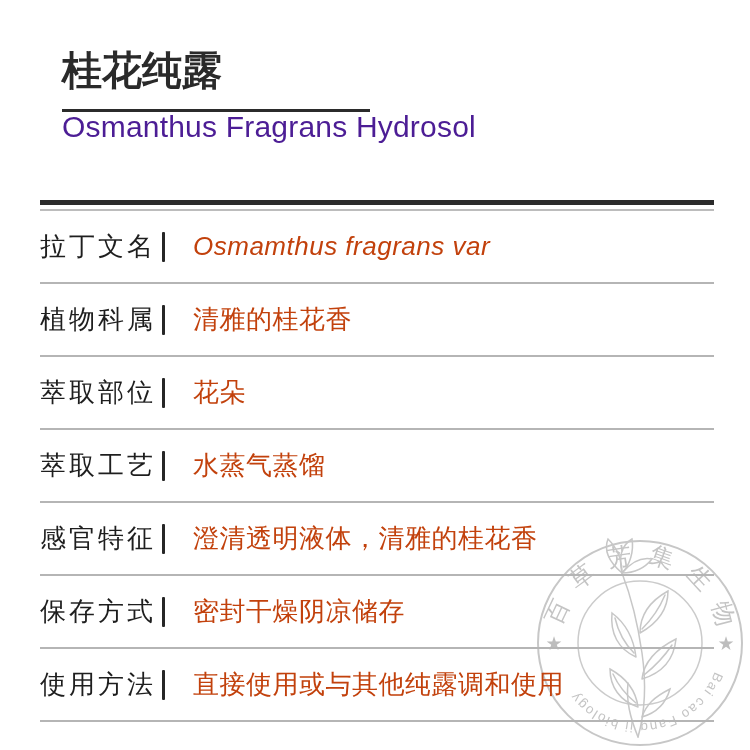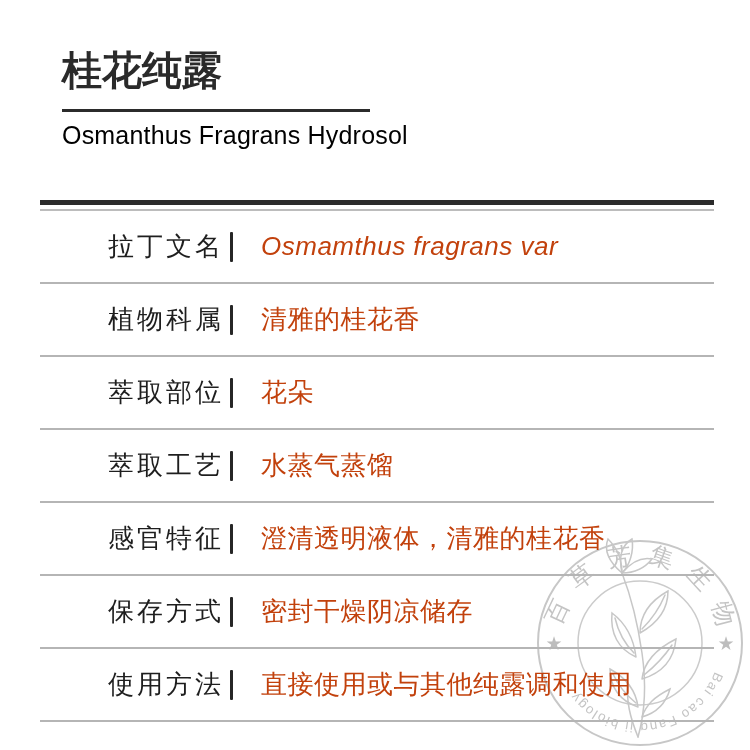--- a/index.html
+++ b/index.html
@@ -22,7 +22,7 @@
   }
   .title-underline{width:308px;height:3px;background:#2b2b2b;margin-top:11px;}
   .page-subtitle{
-    margin-top:8px;font-size:25px;line-height:30px;color:#000000;letter-spacing:0.2px;
+    margin-top:0;font-size:30px;line-height:30px;color:#4c1d95;letter-spacing:0.2px;
   }
   
   .spec{position:absolute;left:40px;top:200px;width:674px;z-index:1;}

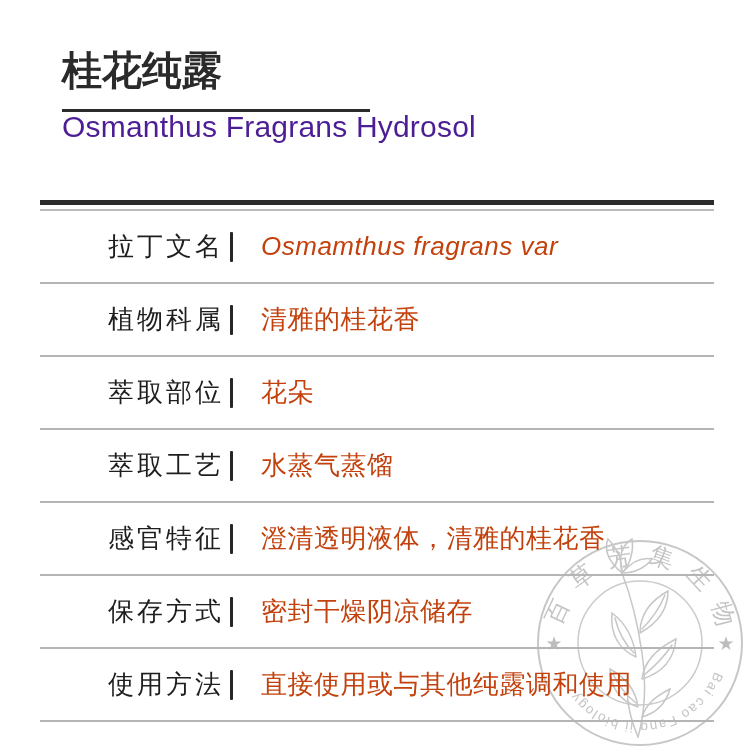--- a/index.html
+++ b/index.html
@@ -33,7 +33,7 @@
     border-bottom:2px solid #b5b5b5;
   }
   .row-label{
-    margin-left:68px;width:122px;font-size:26px;font-weight:500;color:#1e1e1e;
+    width:122px;font-size:26px;font-weight:500;color:#1e1e1e;
     letter-spacing:3px;white-space:nowrap;
   }
   .row-bar{width:3px;height:30px;background:#262626;border-radius:1px;flex:none;}

